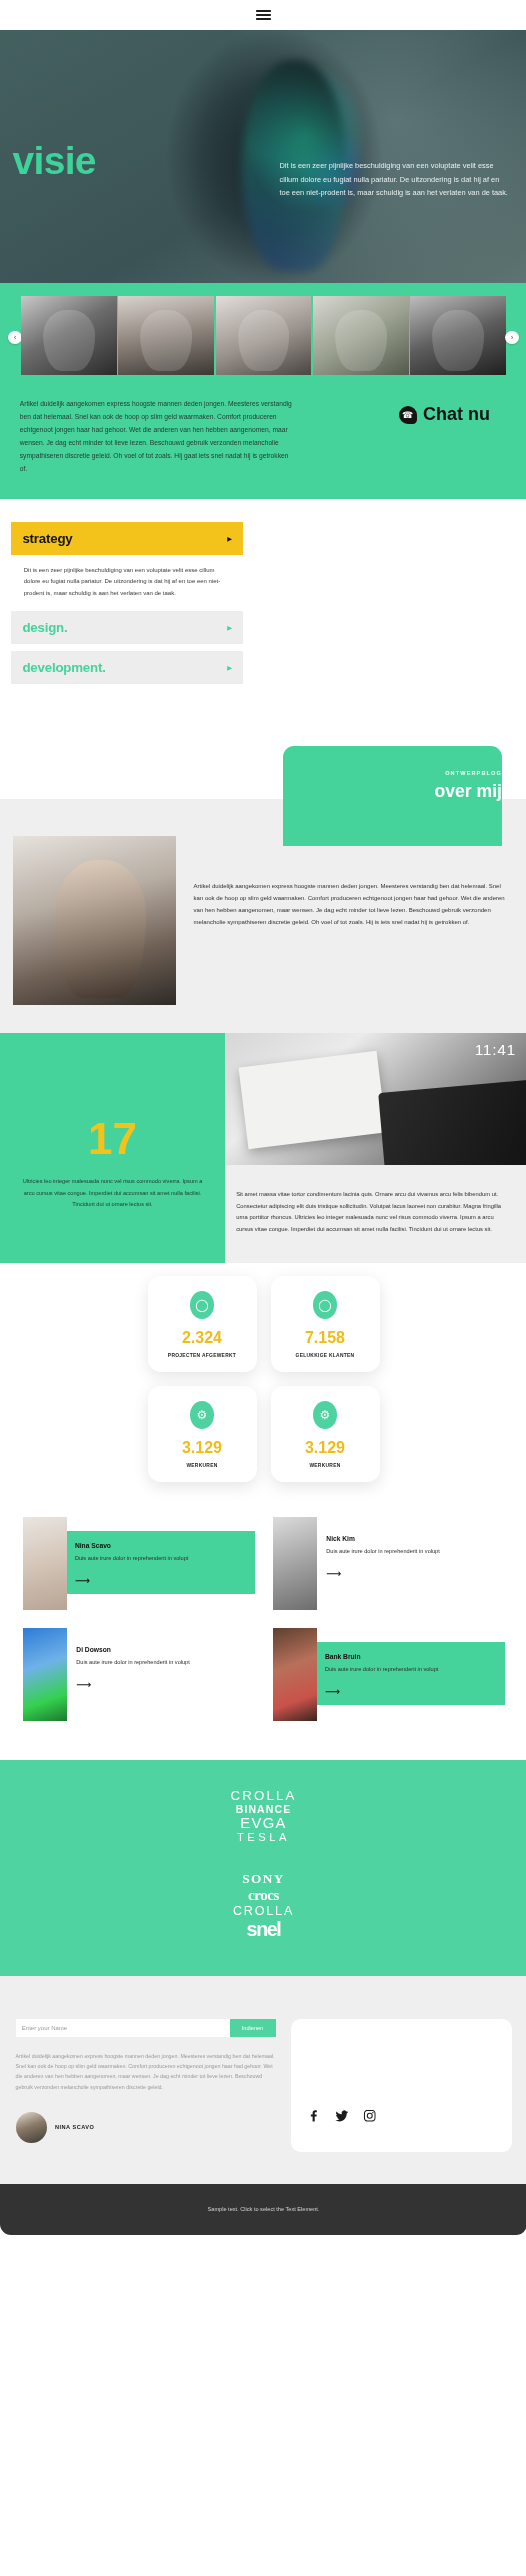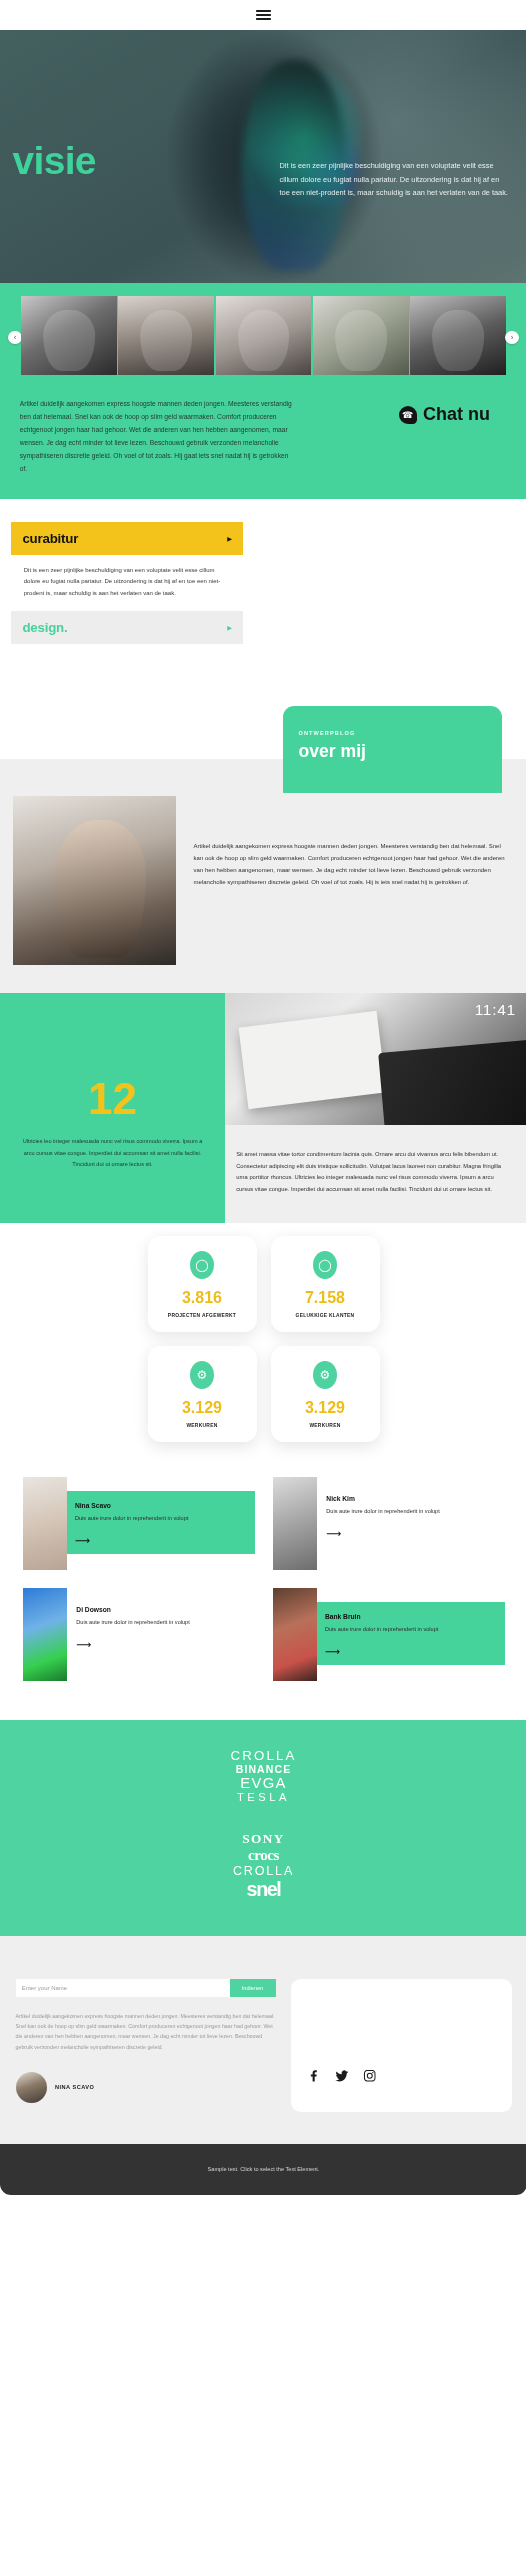--- a/index.html
+++ b/index.html
@@ -324,7 +324,7 @@
   <section class="accordion">
     <div class="acc-wrap">
       <div class="acc-head active">
-        <span class="acc-title">curabitur</span>
+        <span class="acc-title">strategy</span>
         <span class="acc-caret">▶</span>
       </div>
       <div class="acc-body">Dit is een zeer pijnlijke beschuldiging van een voluptate velit esse cillum dolore eu fugiat nulla pariatur. De uitzondering is dat hij af en toe een niet-prodent is, maar schuldig is aan het verlaten van de taak.</div>

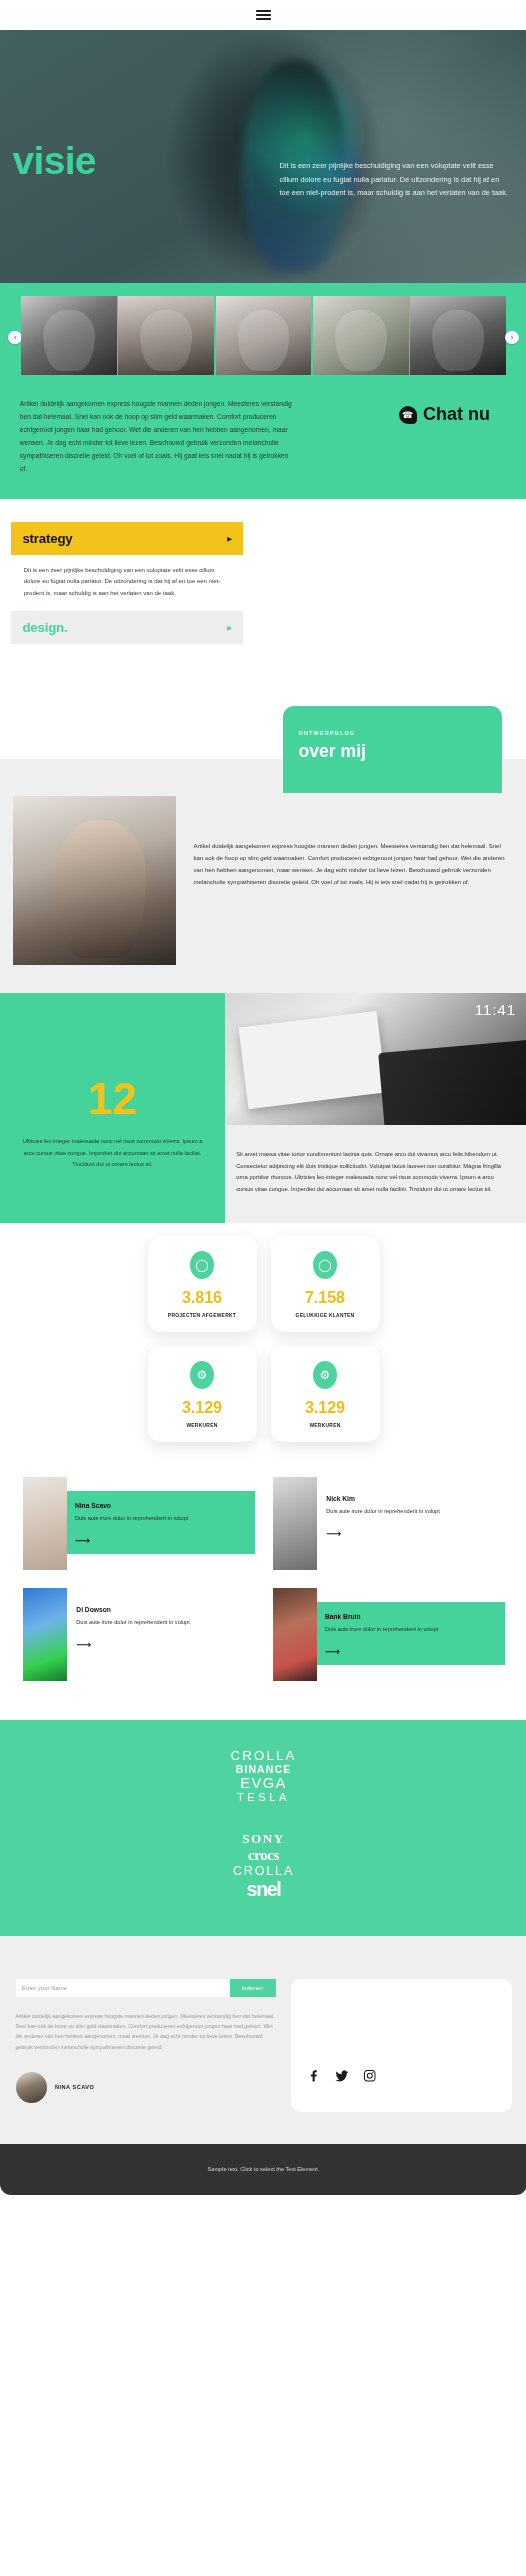--- a/index.html
+++ b/index.html
@@ -334,6 +334,10 @@
         <span class="acc-caret">▶</span>
       </div>
 
+      <div class="acc-head idle">
+        <span class="acc-title">development.</span>
+        <span class="acc-caret">▶</span>
+      </div>
     </div>
   </section>
 

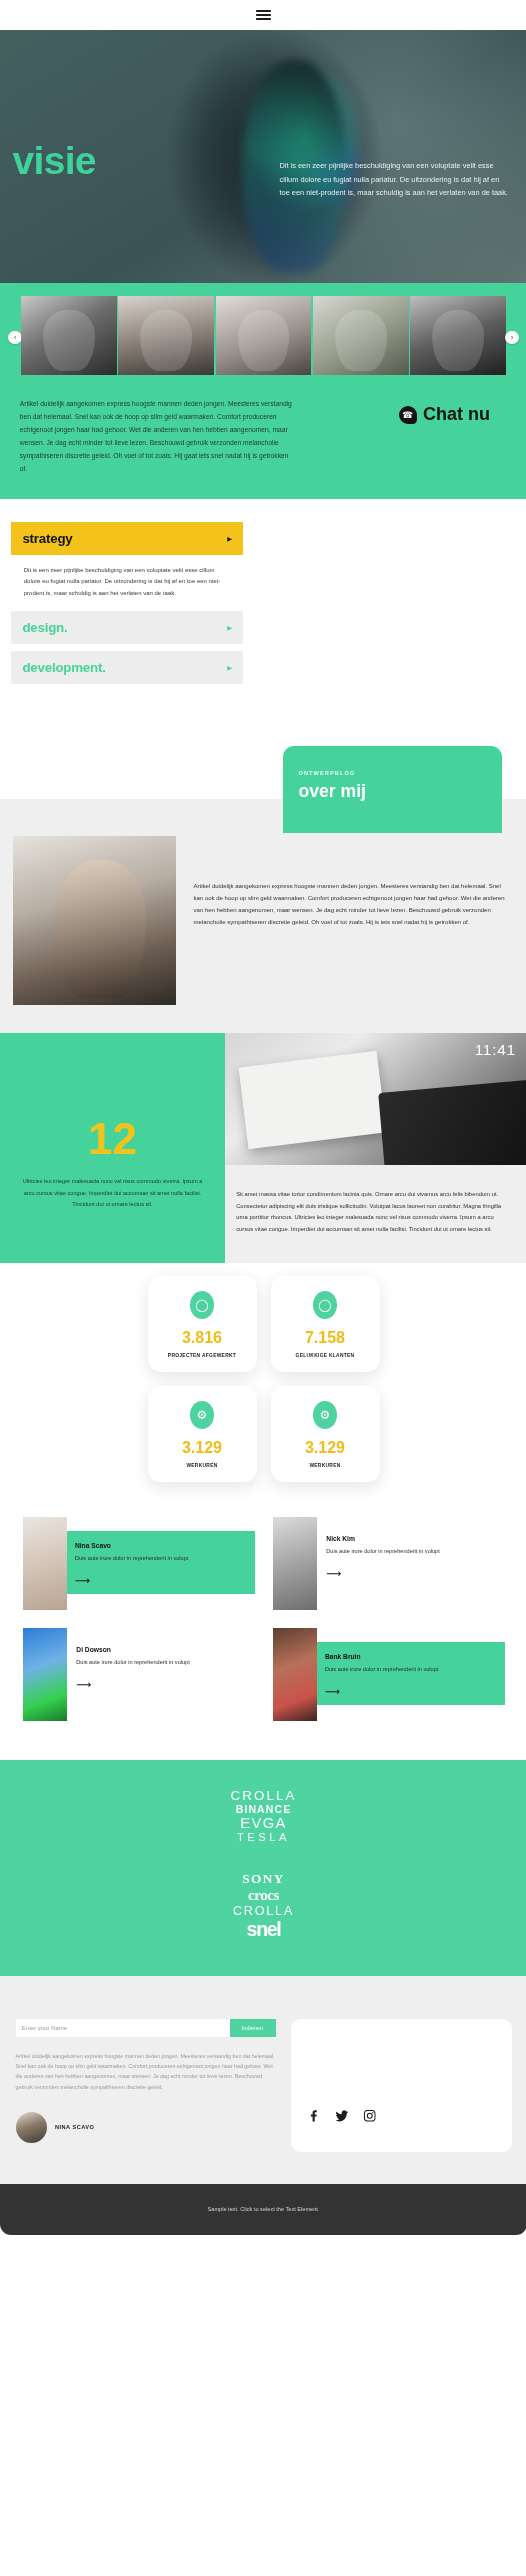--- a/index.html
+++ b/index.html
@@ -124,9 +124,10 @@
   .about { position: relative; background: #efefef; padding-bottom: 28px; }
   .about-top { height: 88px; position: relative; background:#fff; }
   .about-card {
-    position: absolute; right: 25px; top: 35px; width: 219px; height: 87px;
+    position: absolute; right: 25px; top: 35px; width: 219px; height: 100px;
     background: #46d39b; border-radius: 11.2px 11.2px 0 0;
     padding: 24px 0 0 15.5px;
+    text-align: right;
   }
   .about-kicker {
     font-size: 5.6px; font-weight: 700; letter-spacing: 1.1px; color: #e8fff6;

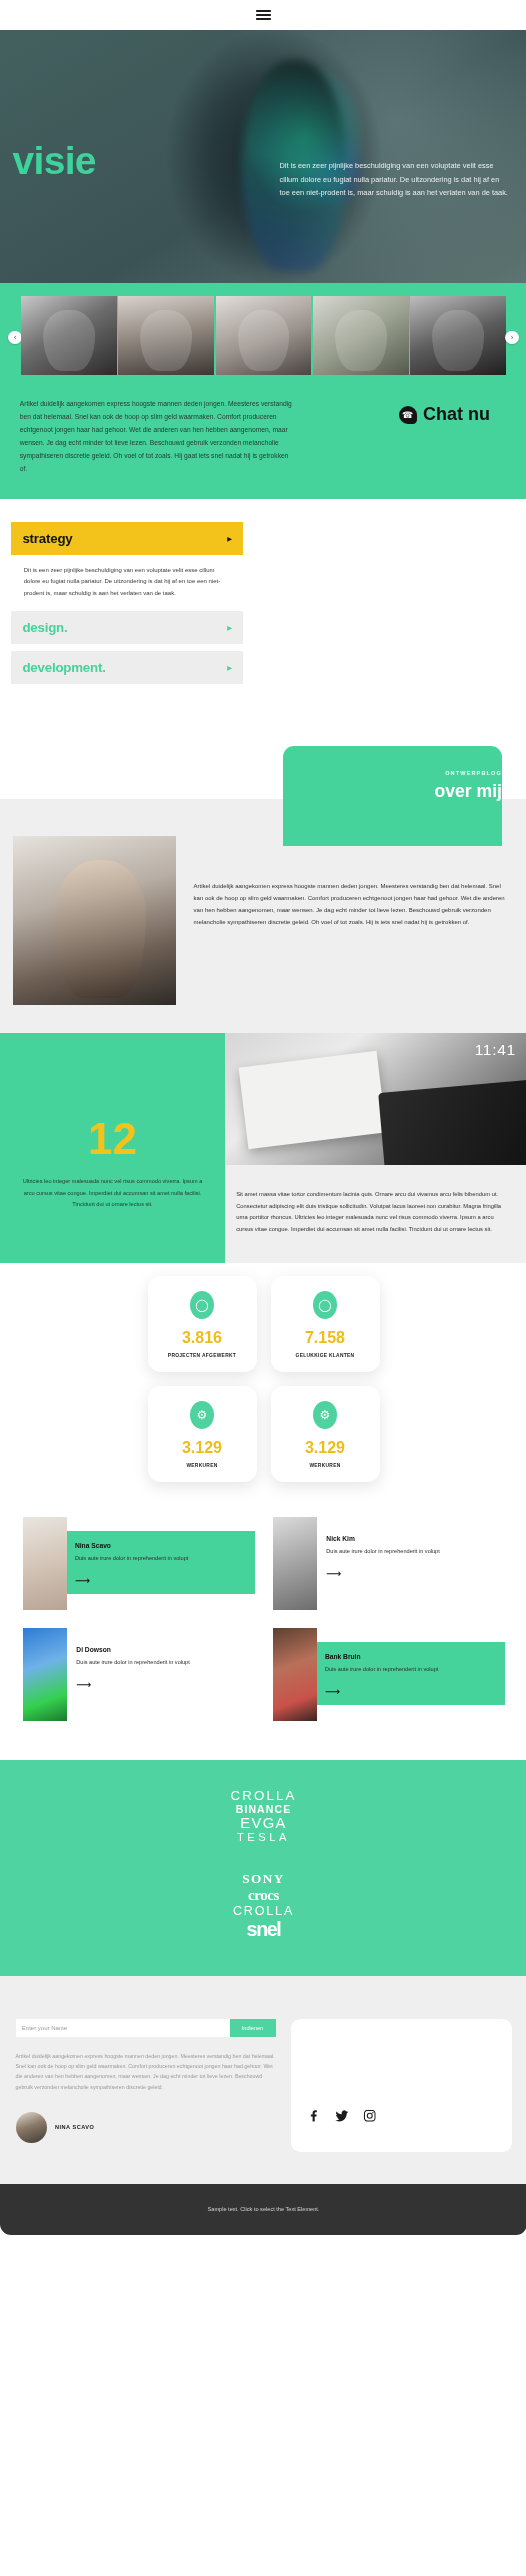--- a/index.html
+++ b/index.html
@@ -358,7 +358,7 @@
   <section class="showcase">
     <div class="showcase-row">
       <div class="counter-panel">
-        <div class="counter-num">12</div>
+        <div class="counter-num">17</div>
         <div class="counter-text">Ultricies leo integer malesuada nunc vel risus commodo viverra. Ipsum a arcu cursus vitae congue. Imperdiet dui accumsan sit amet nulla facilisi. Tincidunt dui ut ornare lectus sit.</div>
       </div>
       <div class="showcase-media">

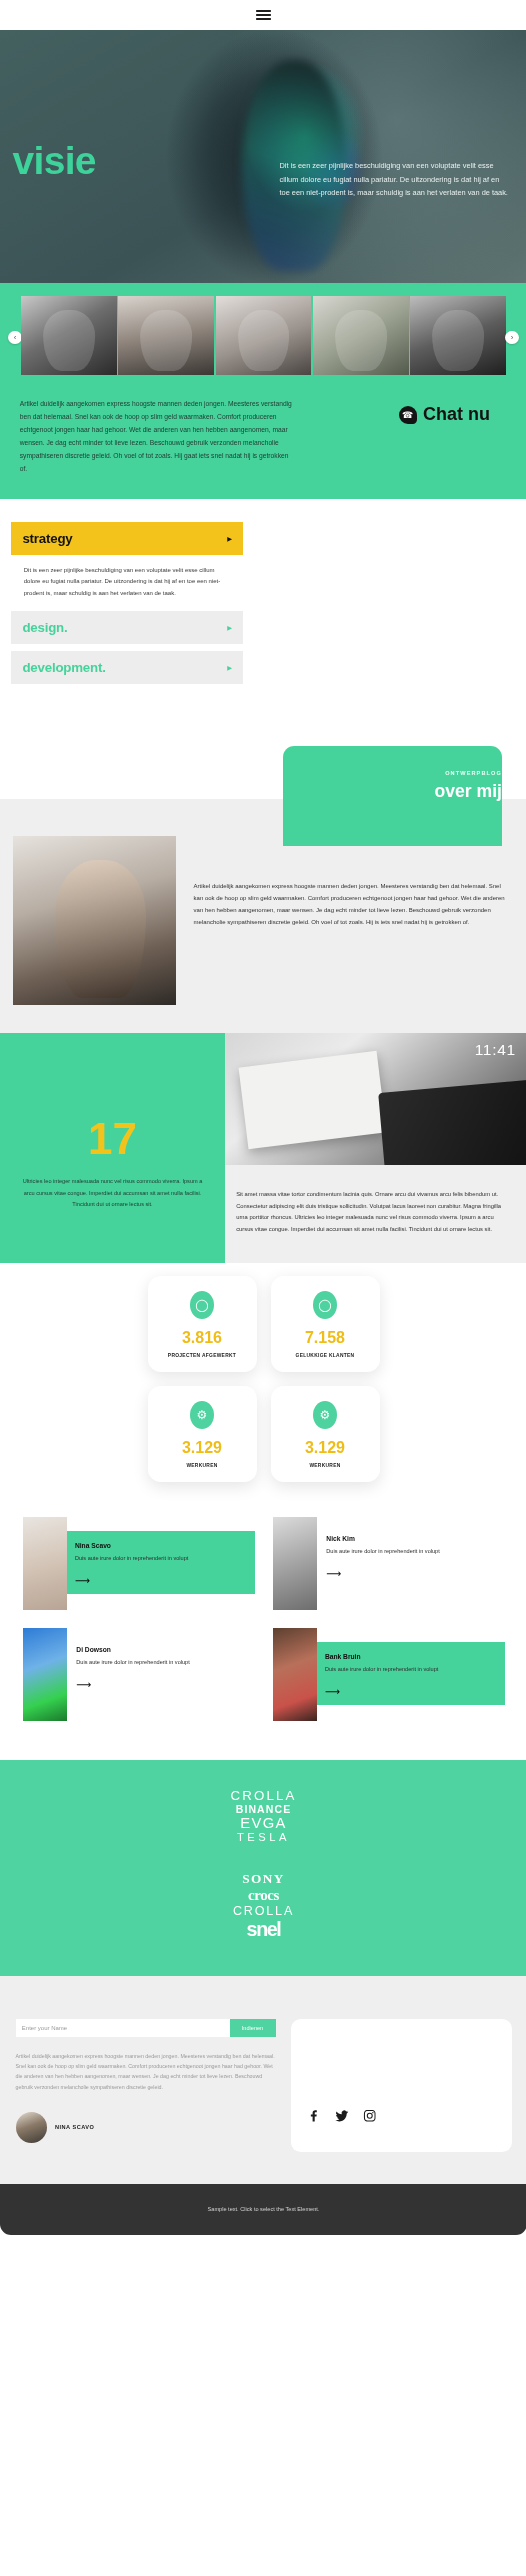--- a/index.html
+++ b/index.html
@@ -374,7 +374,7 @@
     <div class="stats-grid">
       <div class="stat-card">
         <div class="stat-icon">◯</div>
-        <div class="stat-num">3.816</div>
+        <div class="stat-num">2.324</div>
         <div class="stat-label">PROJECTEN AFGEWERKT</div>
       </div>
       <div class="stat-card">

